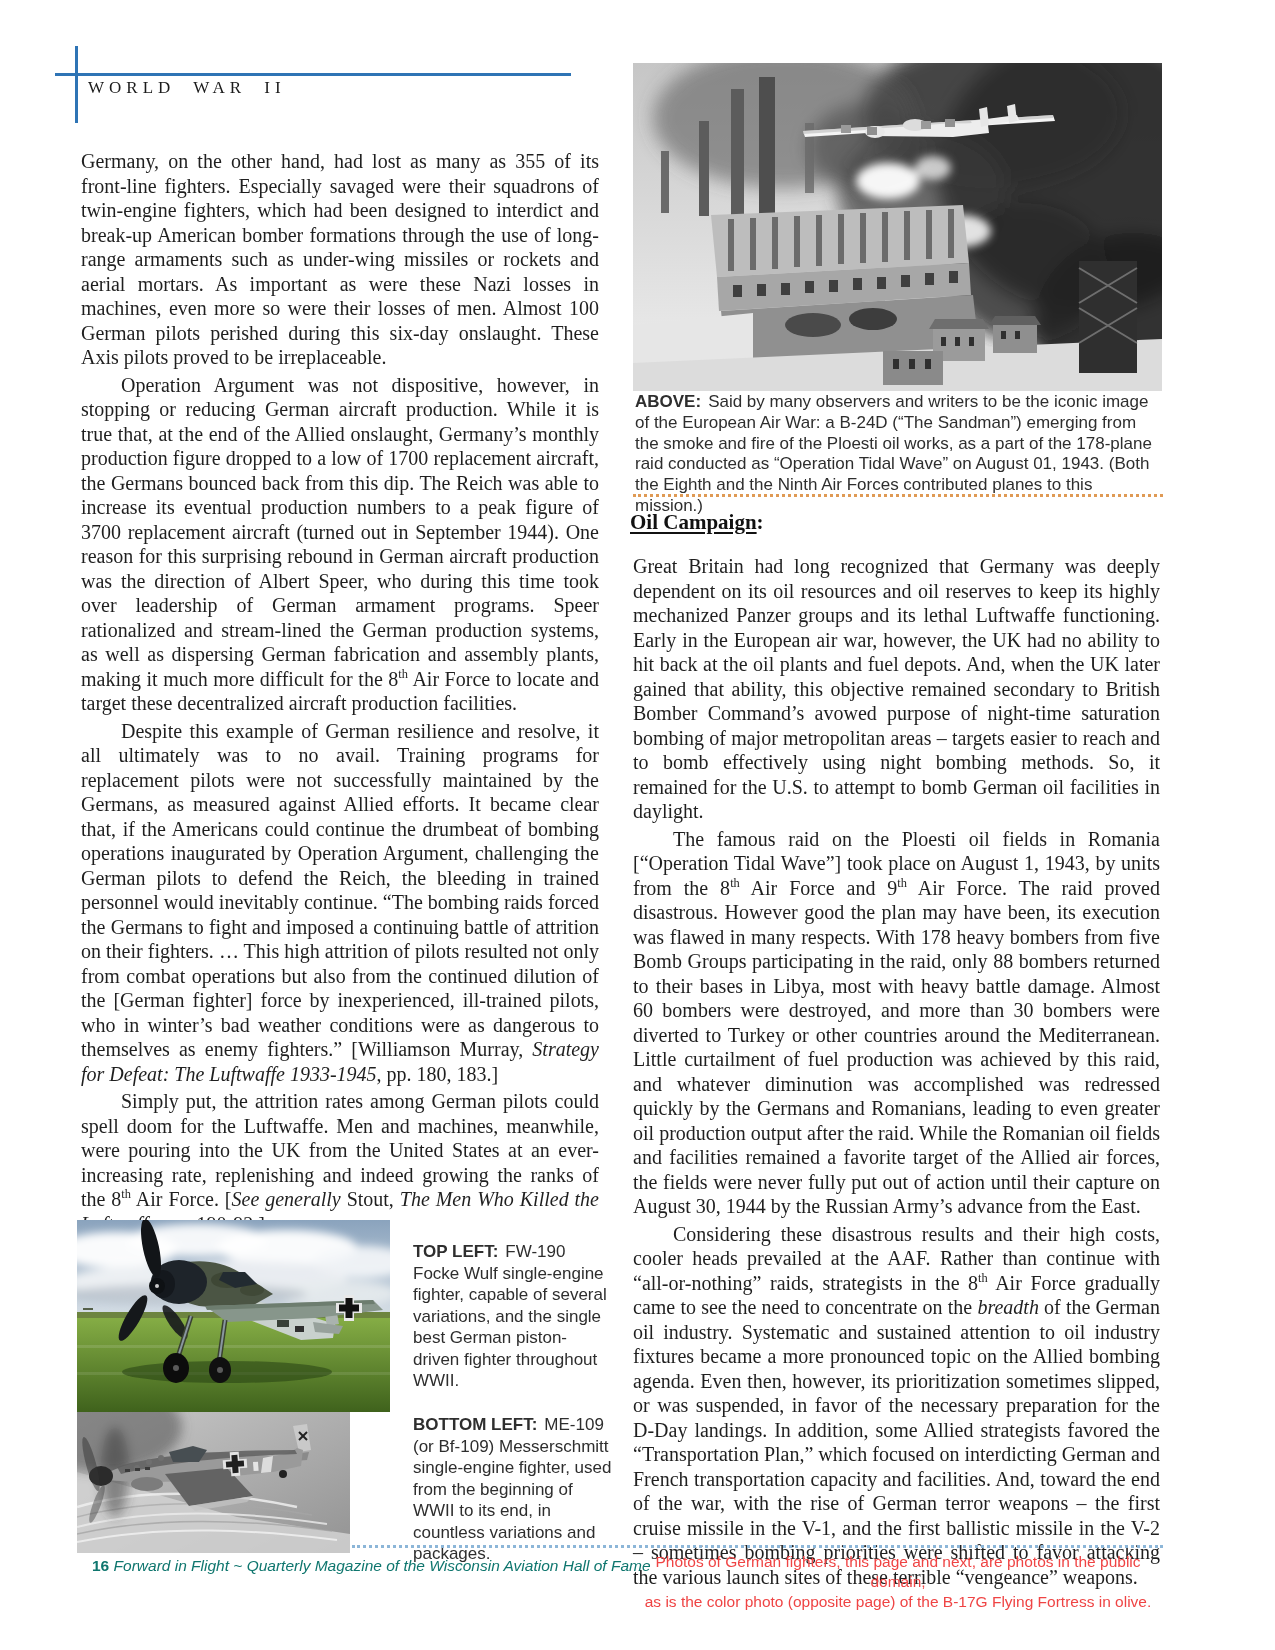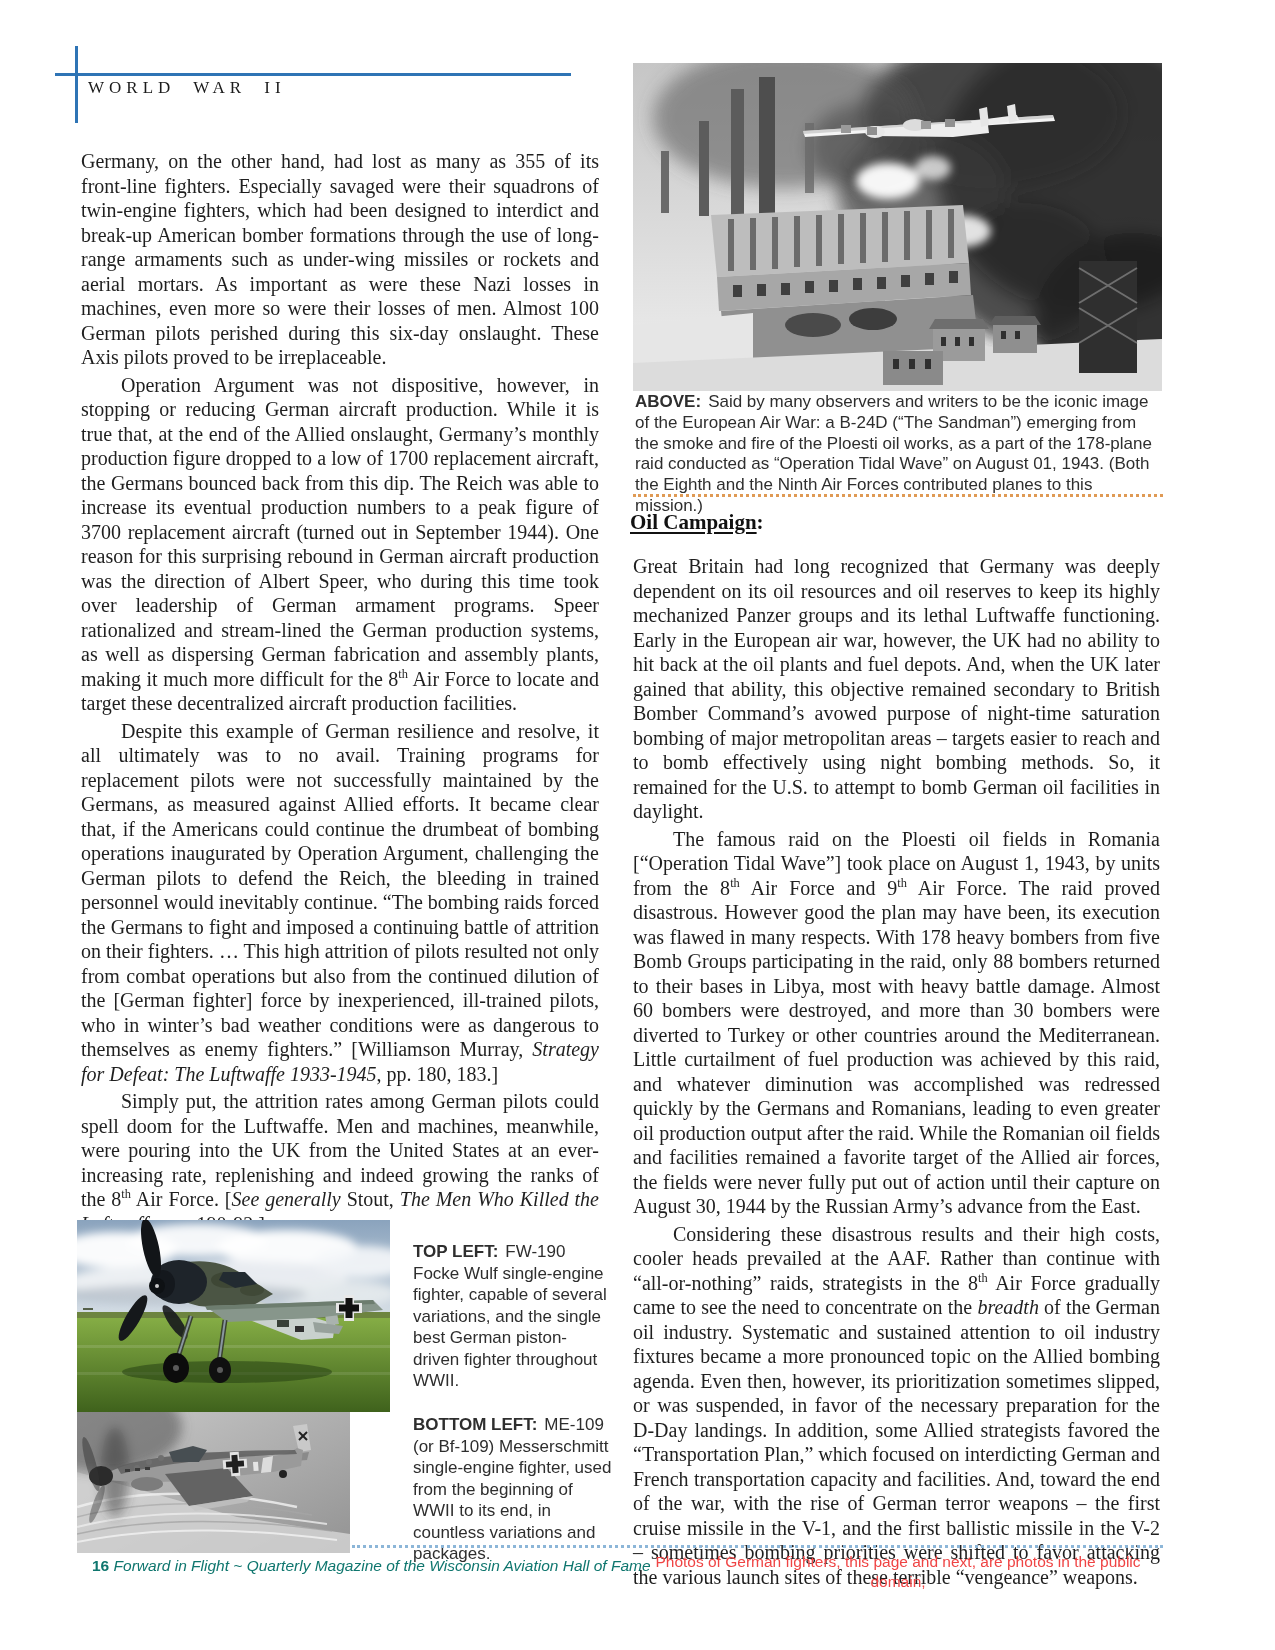--- a/index.html
+++ b/index.html
@@ -345,6 +345,7 @@
   </div>
   <div class="footer-right">
     <div>Photos of German fighters, this page and next, are photos in the public domain,</div>
+    <div>as is the color photo (opposite page) of the B-17G Flying Fortress in olive.</div>
   </div>
 
 </div>

